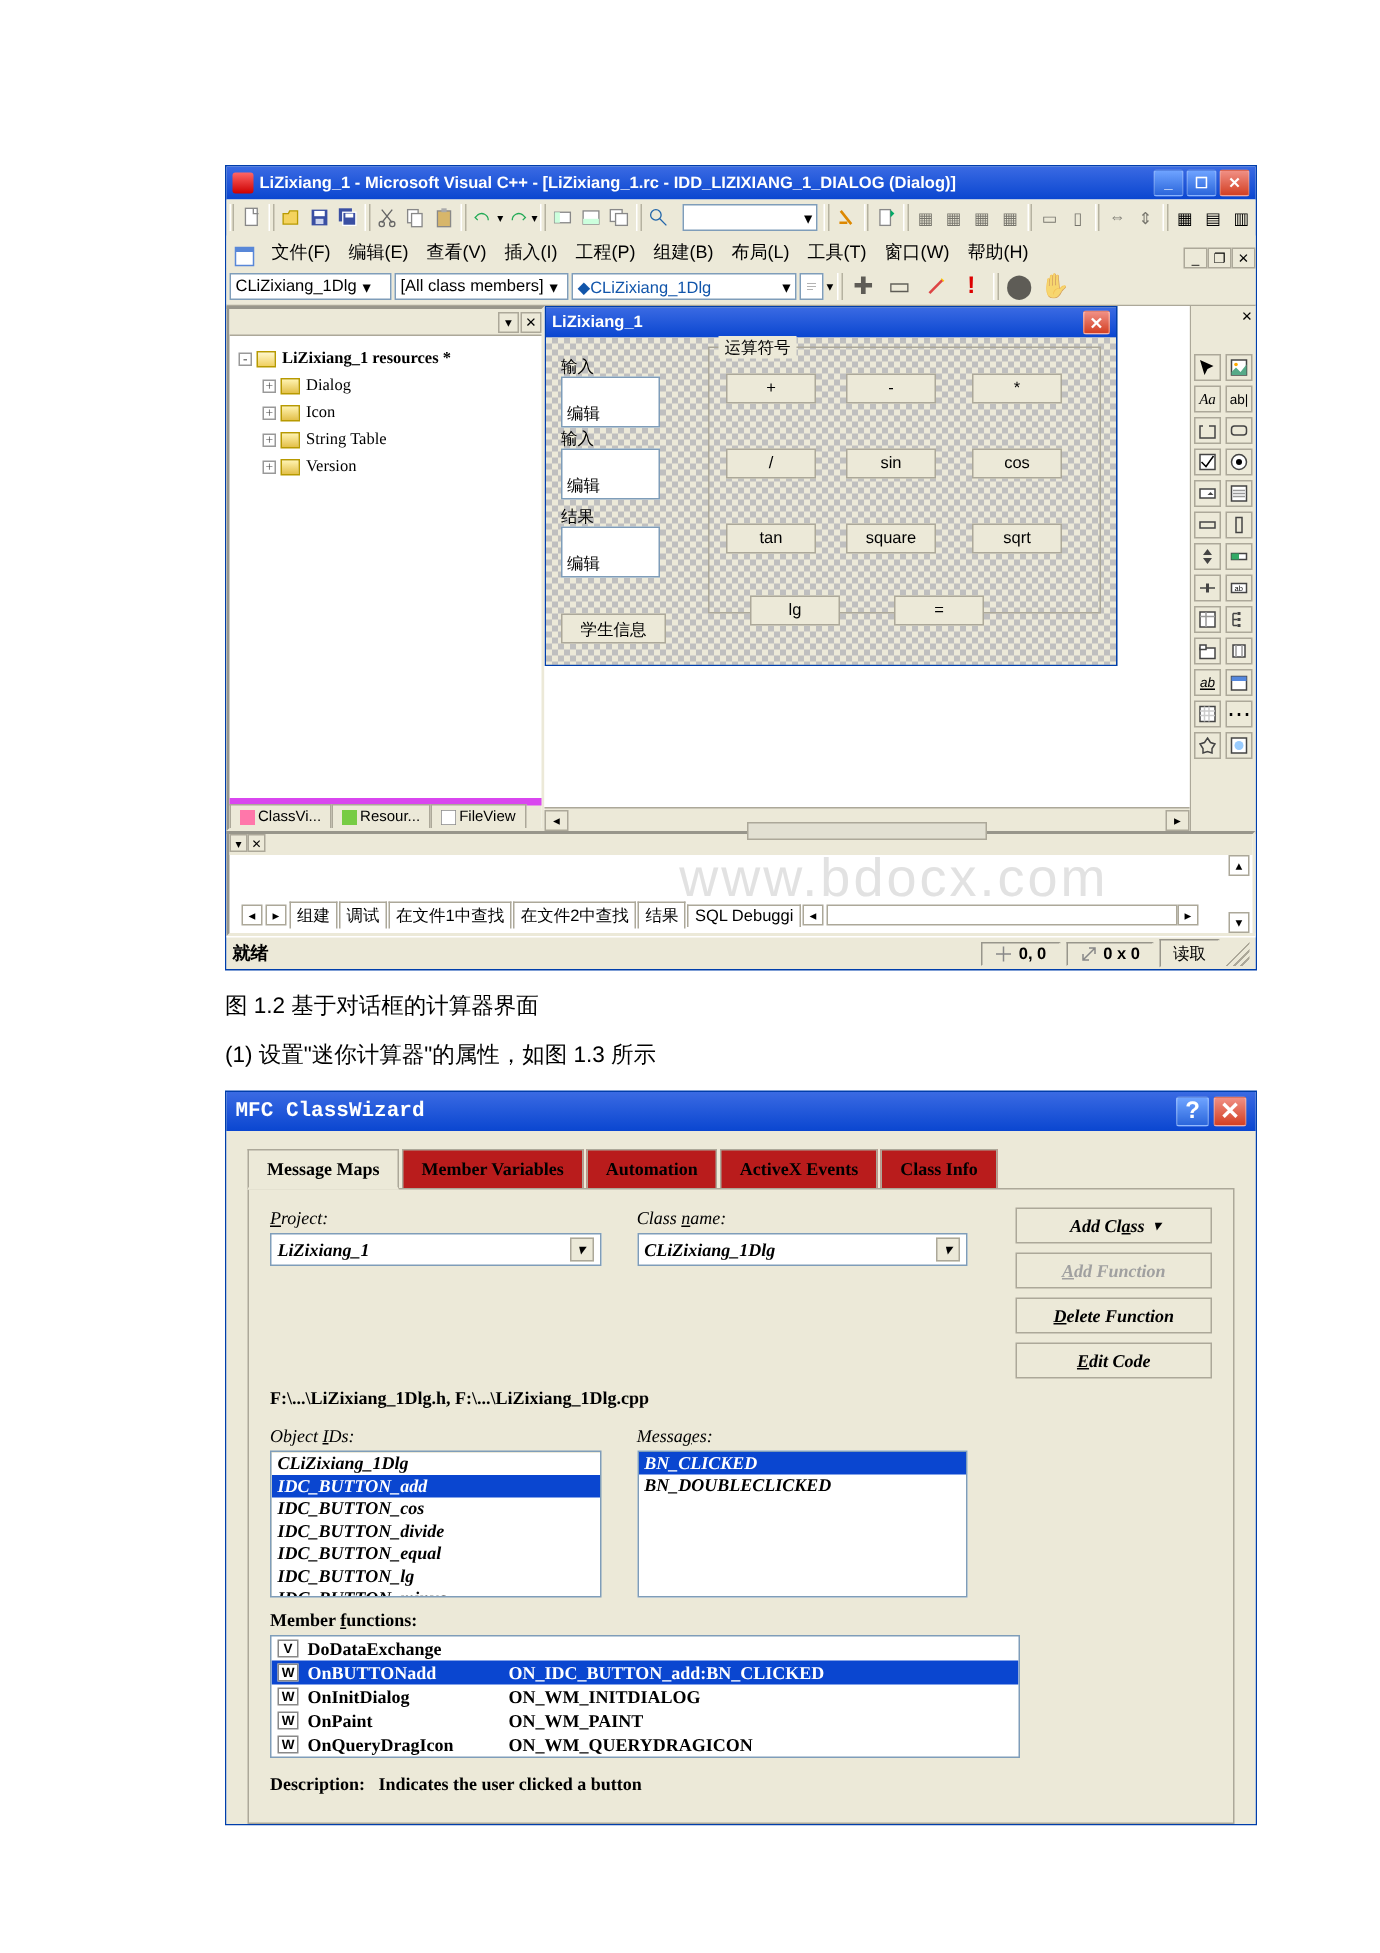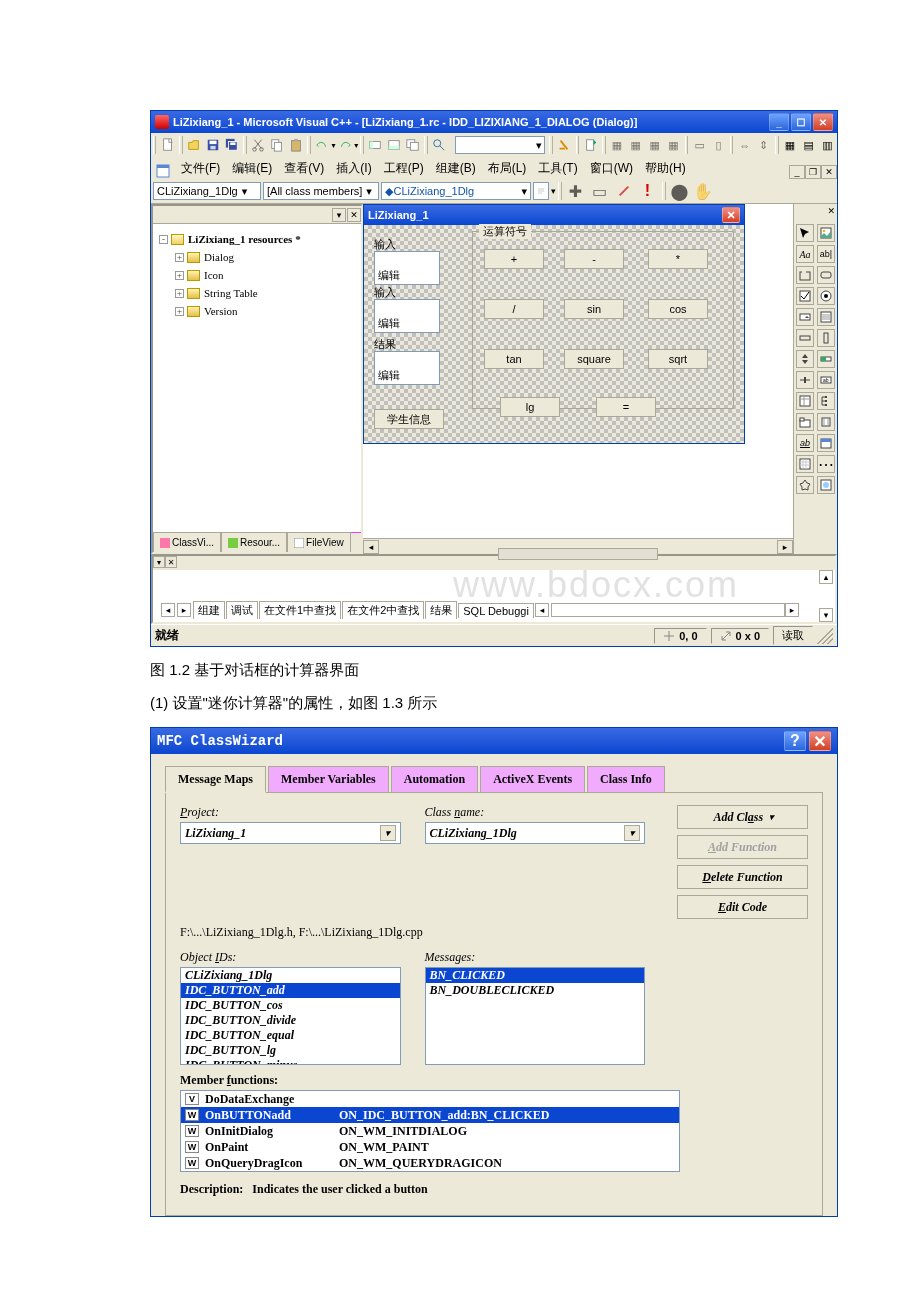--- a/index.html
+++ b/index.html
@@ -65,7 +65,7 @@
 
     .toolbox { width:44px; background:#ece9d8; border-left:1px solid #aca899; display:flex; flex-direction:column; align-items:flex-start; padding:2px;}
     .toolbox-header { height:14px; width:100%; display:flex; justify-content:flex-end; font-size:9px;}
-    .toolbox-grid { display:grid; grid-template-columns: repeat(2,18px); gap:3px; margin-top:4px;}
+    .toolbox-grid { display:grid; grid-template-columns: repeat(2,18px); gap:3px; margin-top:16px;}
     .tool-cell { width:18px; height:18px; border:1px solid #aca899; background:#ece9d8; display:flex; align-items:center; justify-content:center;}
     .tool-cell svg { width:12px; height:12px;}
 

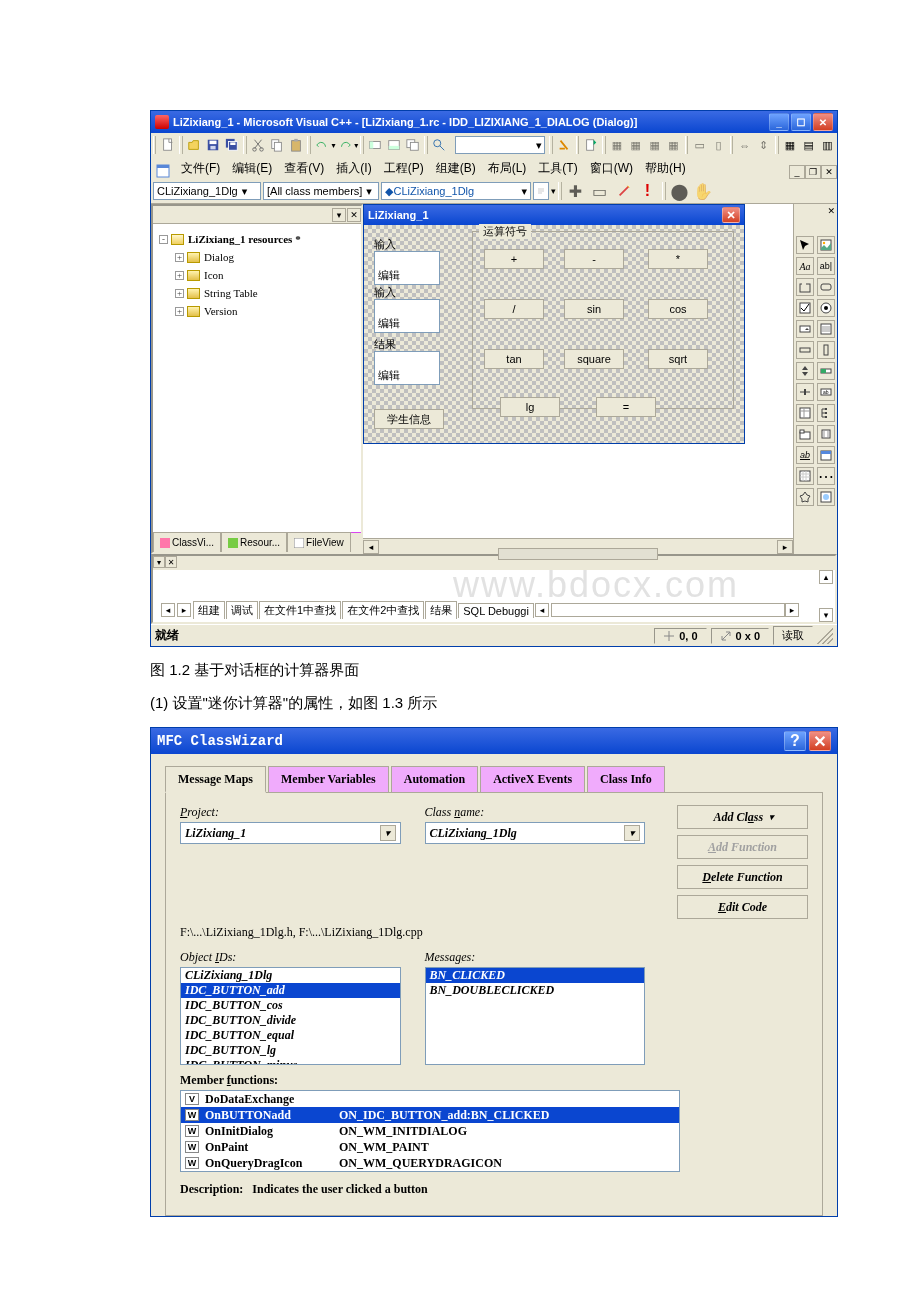--- a/index.html
+++ b/index.html
@@ -42,7 +42,7 @@
     .folder-ico { width:13px; height:11px; background:linear-gradient(#fff3b0,#e3c04a); border:1px solid #b89a00; margin-right:4px; display:inline-block;}
     .folder-ico.open { background:linear-gradient(#fff7cc,#f0d060);}
     .tree-root { font-weight:bold;}
-    .left-tabs { display:flex; height:20px; border-top:1px solid #d946ef; background:#ece9d8;}
+    .left-tabs { display:flex; height:20px; border-top:5px solid #d946ef; background:#ece9d8;}
     .ltab { flex:0 0 auto; padding:2px 6px; font-size:10px; border:1px solid #aca899; border-bottom:none; margin-top:-1px; background:#ece9d8; display:flex; align-items:center;}
     .ltab .mini-ico { width:10px; height:10px; margin-right:2px;}
 

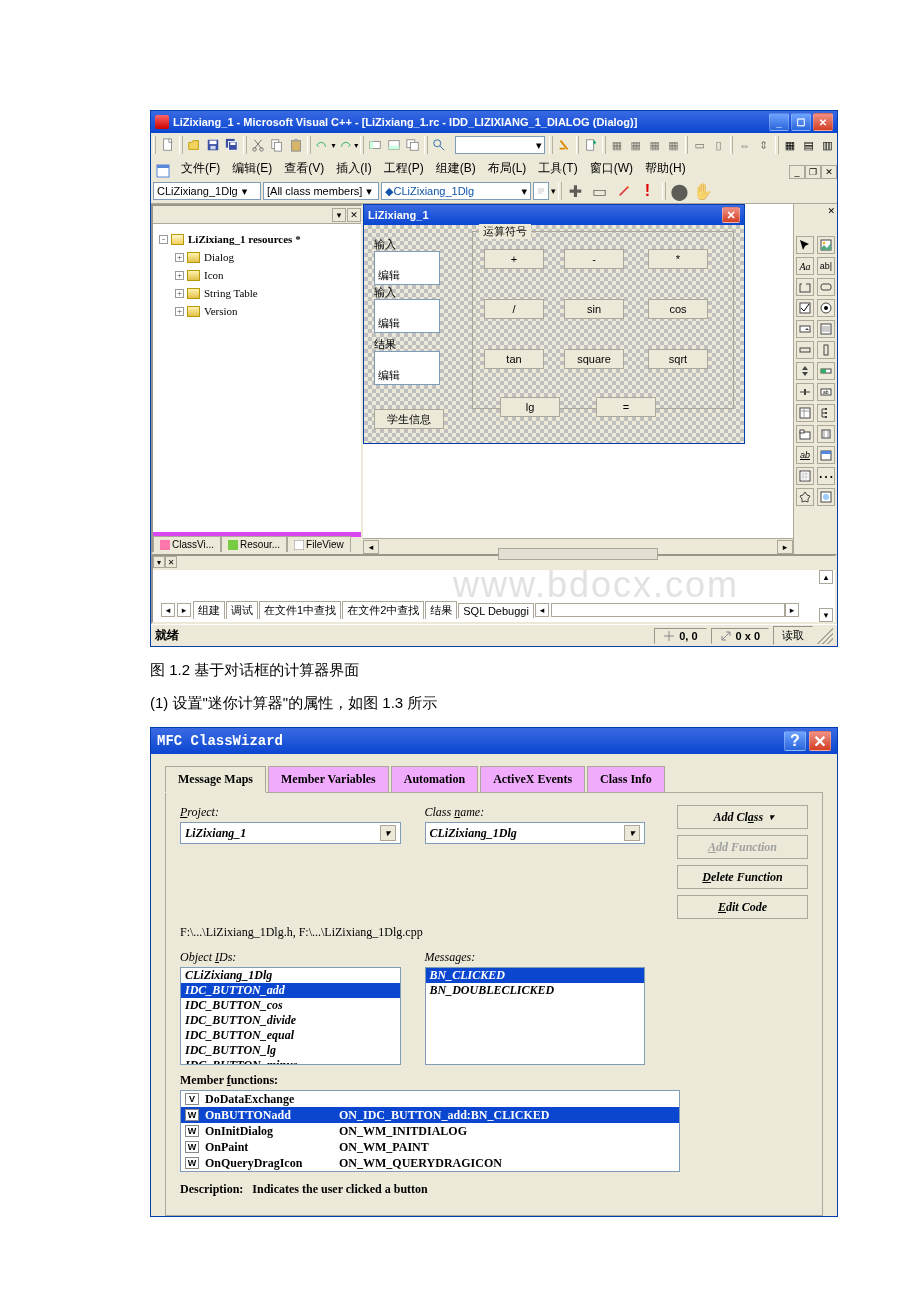--- a/index.html
+++ b/index.html
@@ -100,7 +100,7 @@
     .cw-close { width:22px; height:20px; background:linear-gradient(#f08f84,#d34024); border:1px solid #fff4; border-radius:2px; color:#fff; display:flex; align-items:center; justify-content:center; font-weight:bold;}
     .cw-body { background:#ece9d8; padding:12px 14px 0;}
     .cw-tabs { display:flex; font-size:12px; font-weight:bold;}
-    .cw-tab { padding:5px 12px 4px; border:1px solid #aca899; border-bottom:none; background:#f0abfc; margin-right:2px; font-family:Tahoma;}
+    .cw-tab { padding:5px 12px 4px; border:1px solid #aca899; border-bottom:none; background:#b91c1c; margin-right:2px; font-family:Tahoma;}
     .cw-tab.active { background:#ece9d8; border-bottom:2px solid #ece9d8; position:relative; z-index:2; margin-bottom:-1px;}
     .cw-tabpage { border:1px solid #aca899; padding:12px 14px 10px; background:#ece9d8; font-size:12px; font-family:Tahoma;}
     .cw-row { display:flex; gap:24px;font-style:italic;}

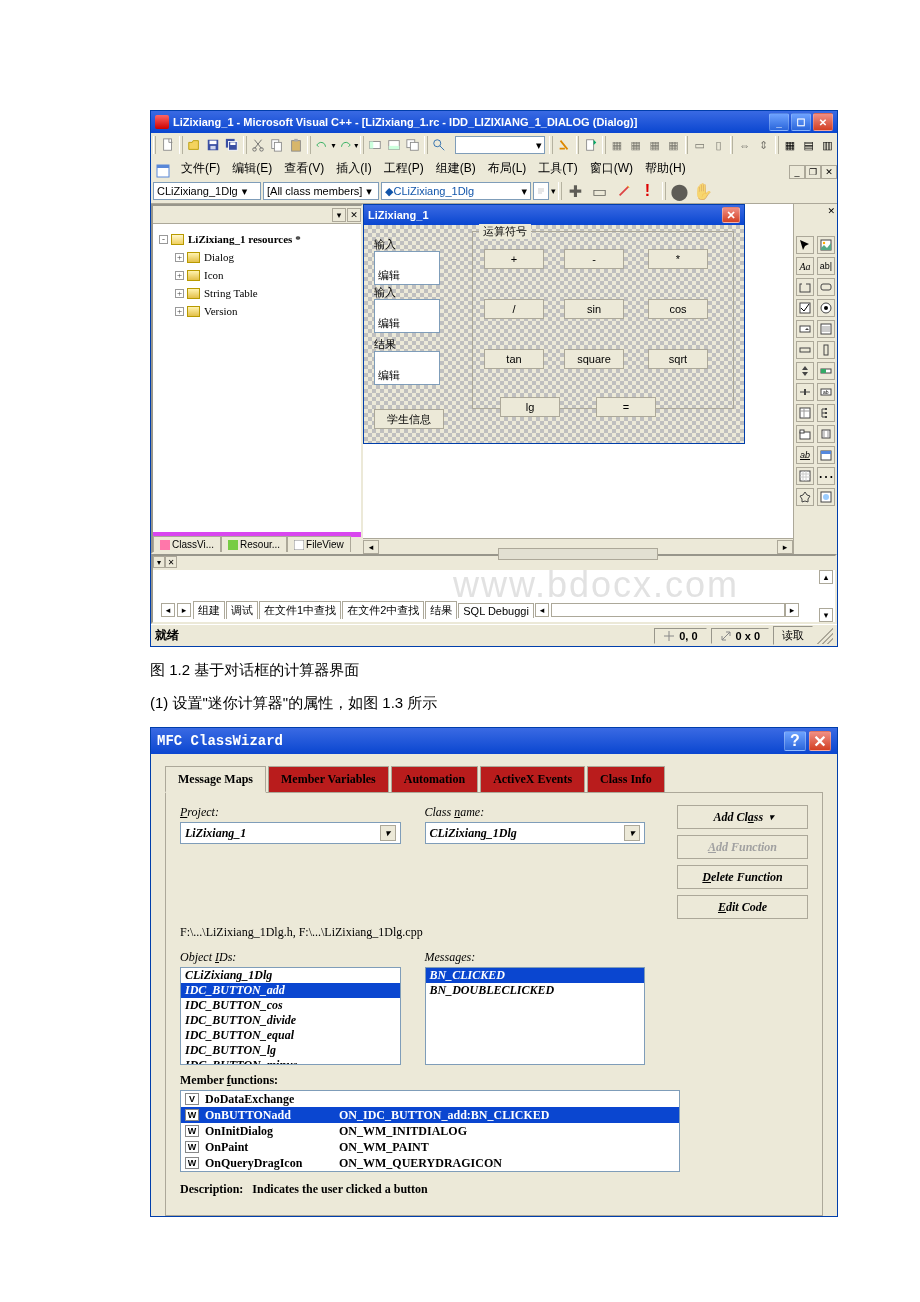--- a/index.html
+++ b/index.html
@@ -110,7 +110,7 @@
     .u { text-decoration:underline;}
     .cw-combo { display:flex; align-items:center; background:#fff; border:1px solid #7f9db9; height:22px; padding:0 4px; font-weight:bold;}
     .cw-combo .arrow { margin-left:auto; width:16px; height:16px; background:#ece9d8; border:1px solid #aca899; display:flex; align-items:center; justify-content:center; font-size:9px;}
-    .cw-path { margin:6px 0 10px; font-size:12px; font-weight:normal;}
+    .cw-path { margin:6px 0 10px; font-size:12px; font-weight:bold;}
     .cw-list { background:#fff; border:1px solid #7f9db9; height:98px; overflow:auto; font-size:12px; font-family:Tahoma; font-weight:bold;}
     .cw-list .li { padding:0 4px; line-height:15px; white-space:nowrap;}
     .cw-list .li.sel { background:#0a46d0; color:#fff;}

